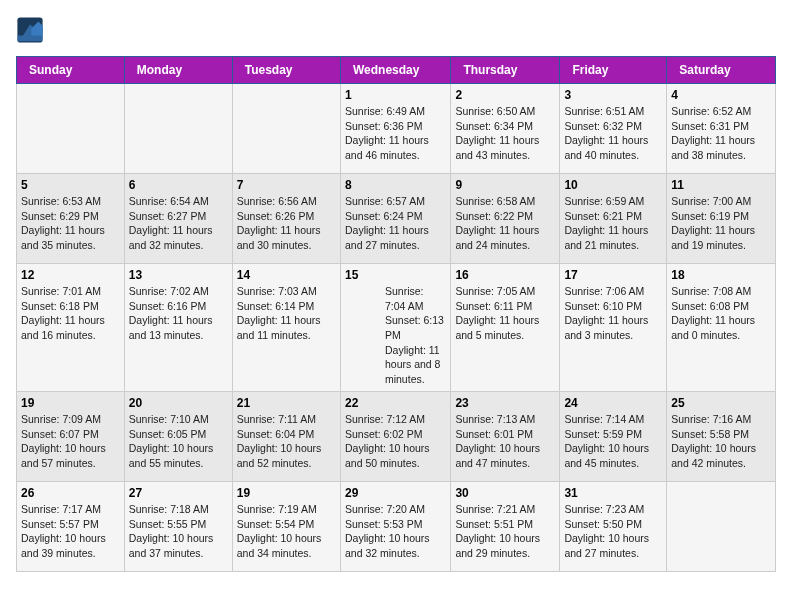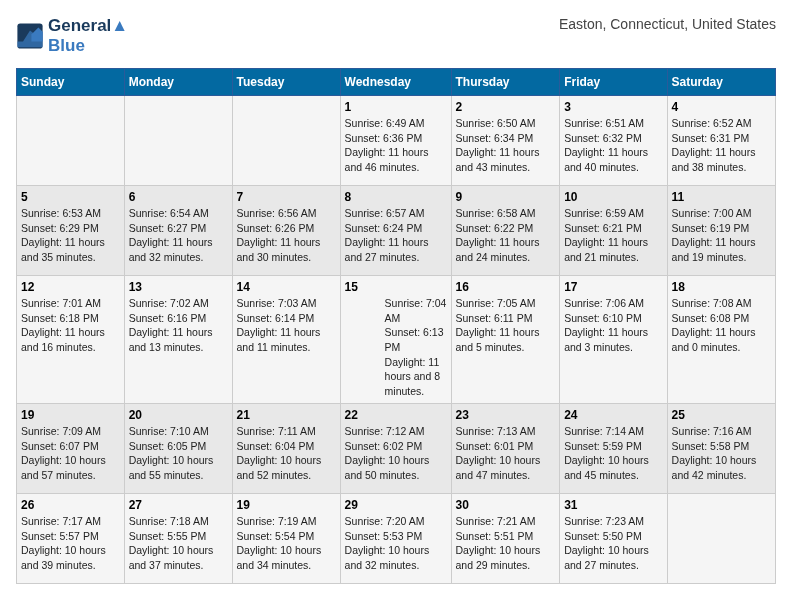--- a/index.html
+++ b/index.html
@@ -88,10 +88,6 @@
       <polygon points="10,28 20,12 30,20 38,14 38,36 2,36 2,28" fill="#3a7abf" opacity="0.7"></polygon>
       <polygon points="22,18 32,8 38,14 38,28 22,28" fill="#3a7abf"></polygon>
     </svg>
-    <div>
-      <div style="font-size:17px;font-weight:bold;color:#1a3a5c;">General<span style="color:#3a7abf;">▲</span></div>
-      <div style="font-size:17px;font-weight:bold;color:#3a7abf;">Blue</div>
-    </div>
   </div>
   <div class="title-block">
     <div class="location">Easton, Connecticut, United States</div>

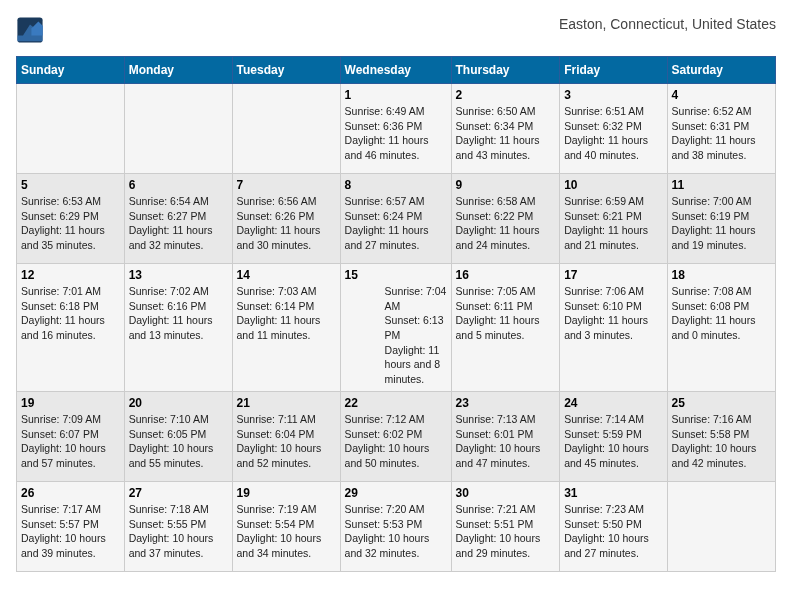--- a/index.html
+++ b/index.html
@@ -90,7 +90,6 @@
     </svg>
   </div>
   <div class="title-block">
-    <div class="location">Easton, Connecticut, United States</div>
   </div>
 </div>
 

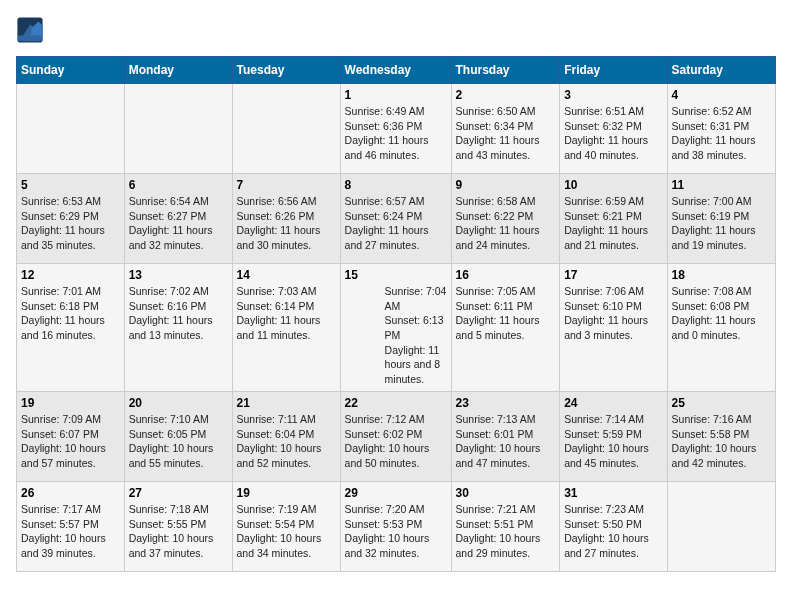--- a/index.html
+++ b/index.html
@@ -43,9 +43,9 @@
       font-size: 11px;
     }
     thead tr th {
-      background-color: #0369a1;
+      background-color: #a21caf;
       color: #fff;
-      padding: 6px 4px;
+      padding: 6px 12px;
       text-align: left;
       font-size: 12px;
       font-weight: bold;

